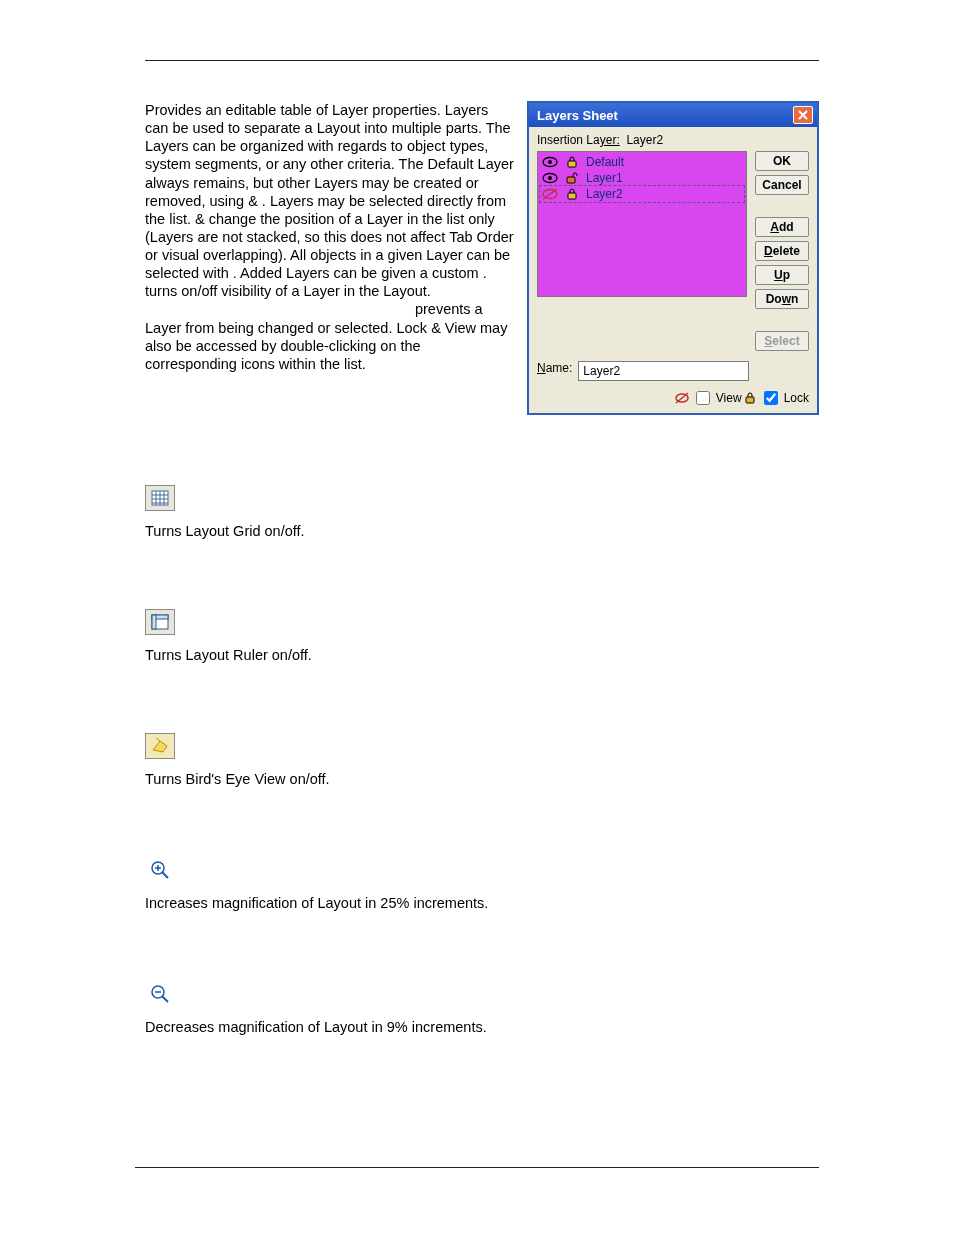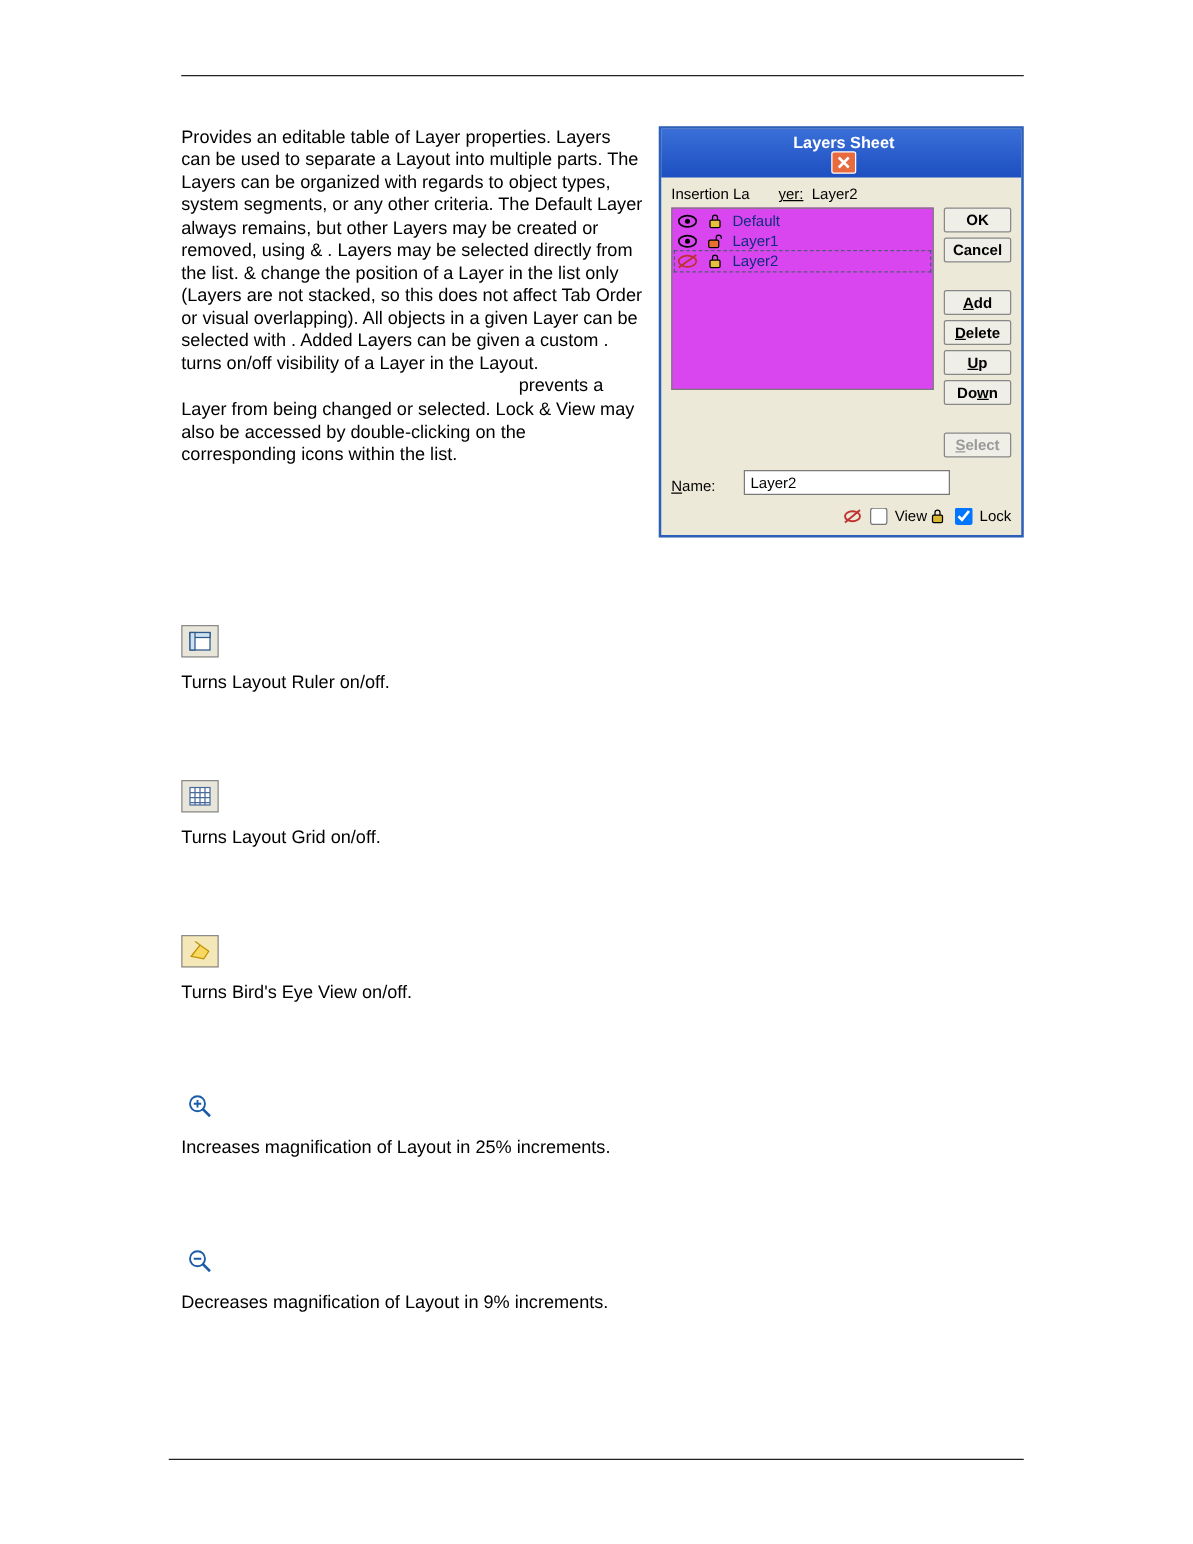--- a/index.html
+++ b/index.html
@@ -57,7 +57,6 @@
     font-weight: bold;
     padding: 3px 4px 3px 8px;
     font-size: 13px;
-    flex-direction: column;
   }
   .dlg-close {
     width: 18px;

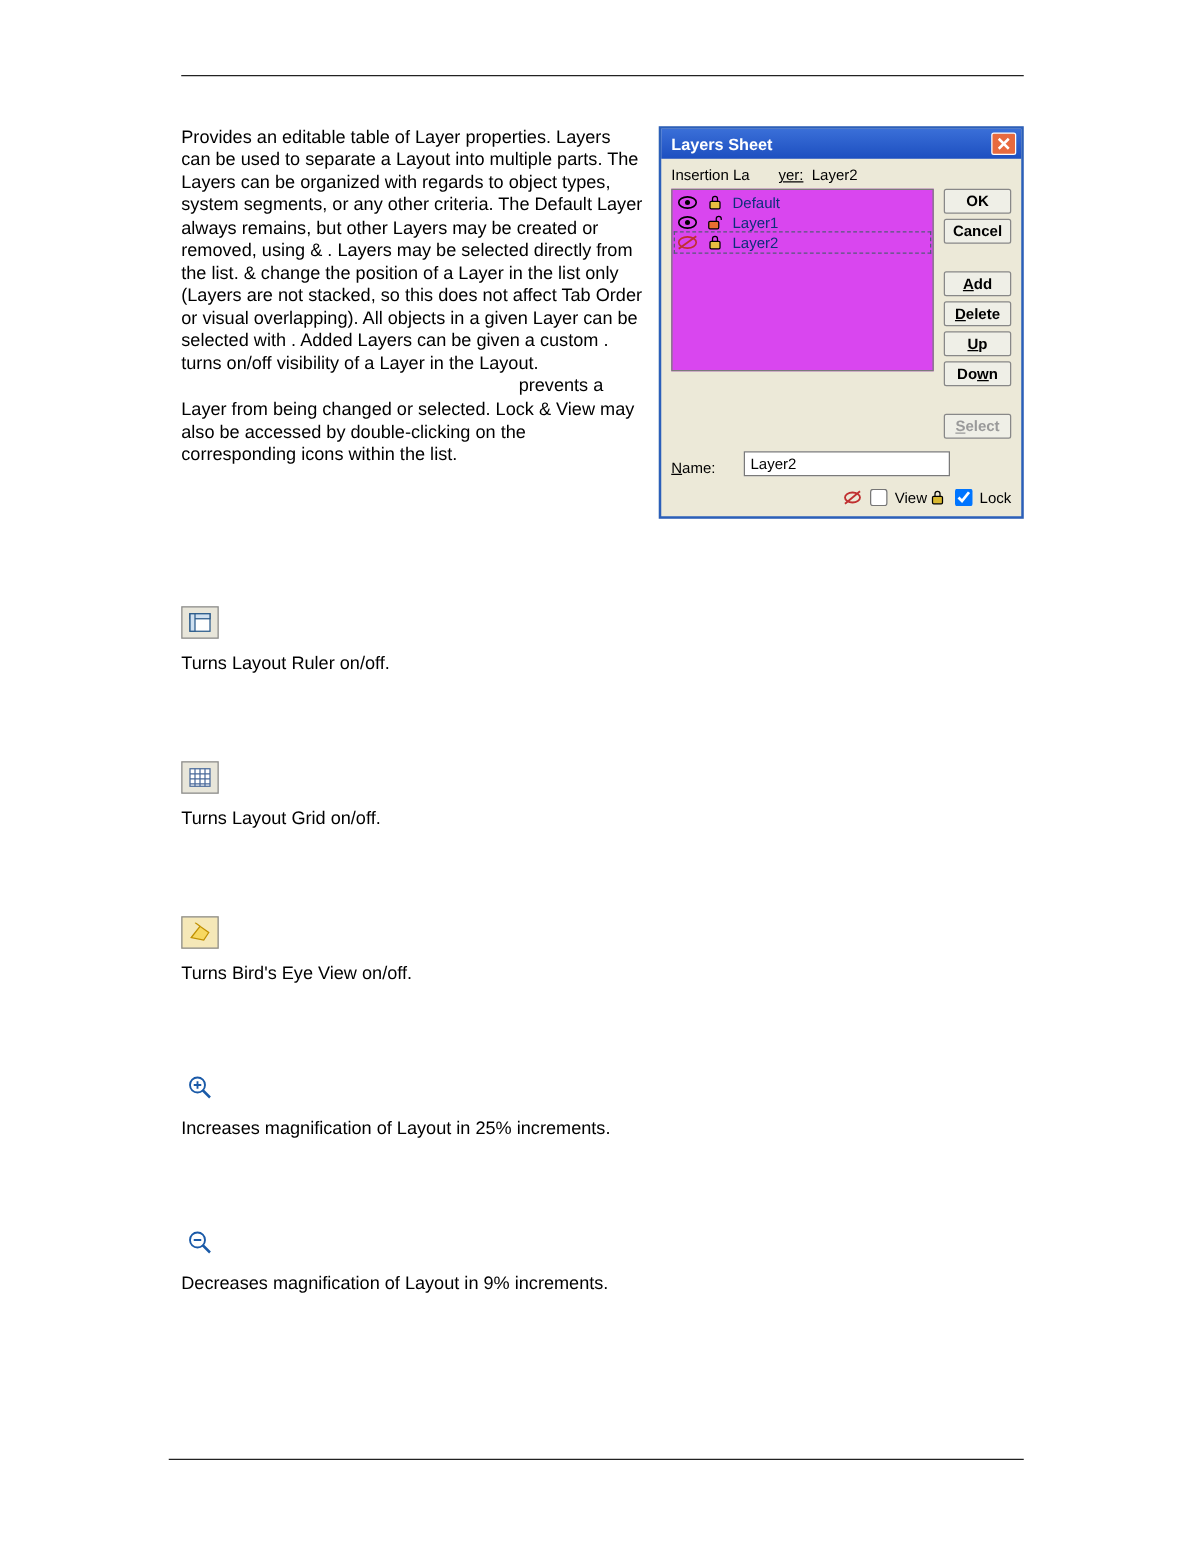--- a/index.html
+++ b/index.html
@@ -79,7 +79,7 @@
     margin-bottom: 4px;
     font-size: 12px;
   }
-  .insertion-line .u { text-decoration: underline; margin-left: 23px; }
+  .insertion-line .u { text-decoration: underline; }
   .list-and-buttons {
     display: flex;
     gap: 8px;

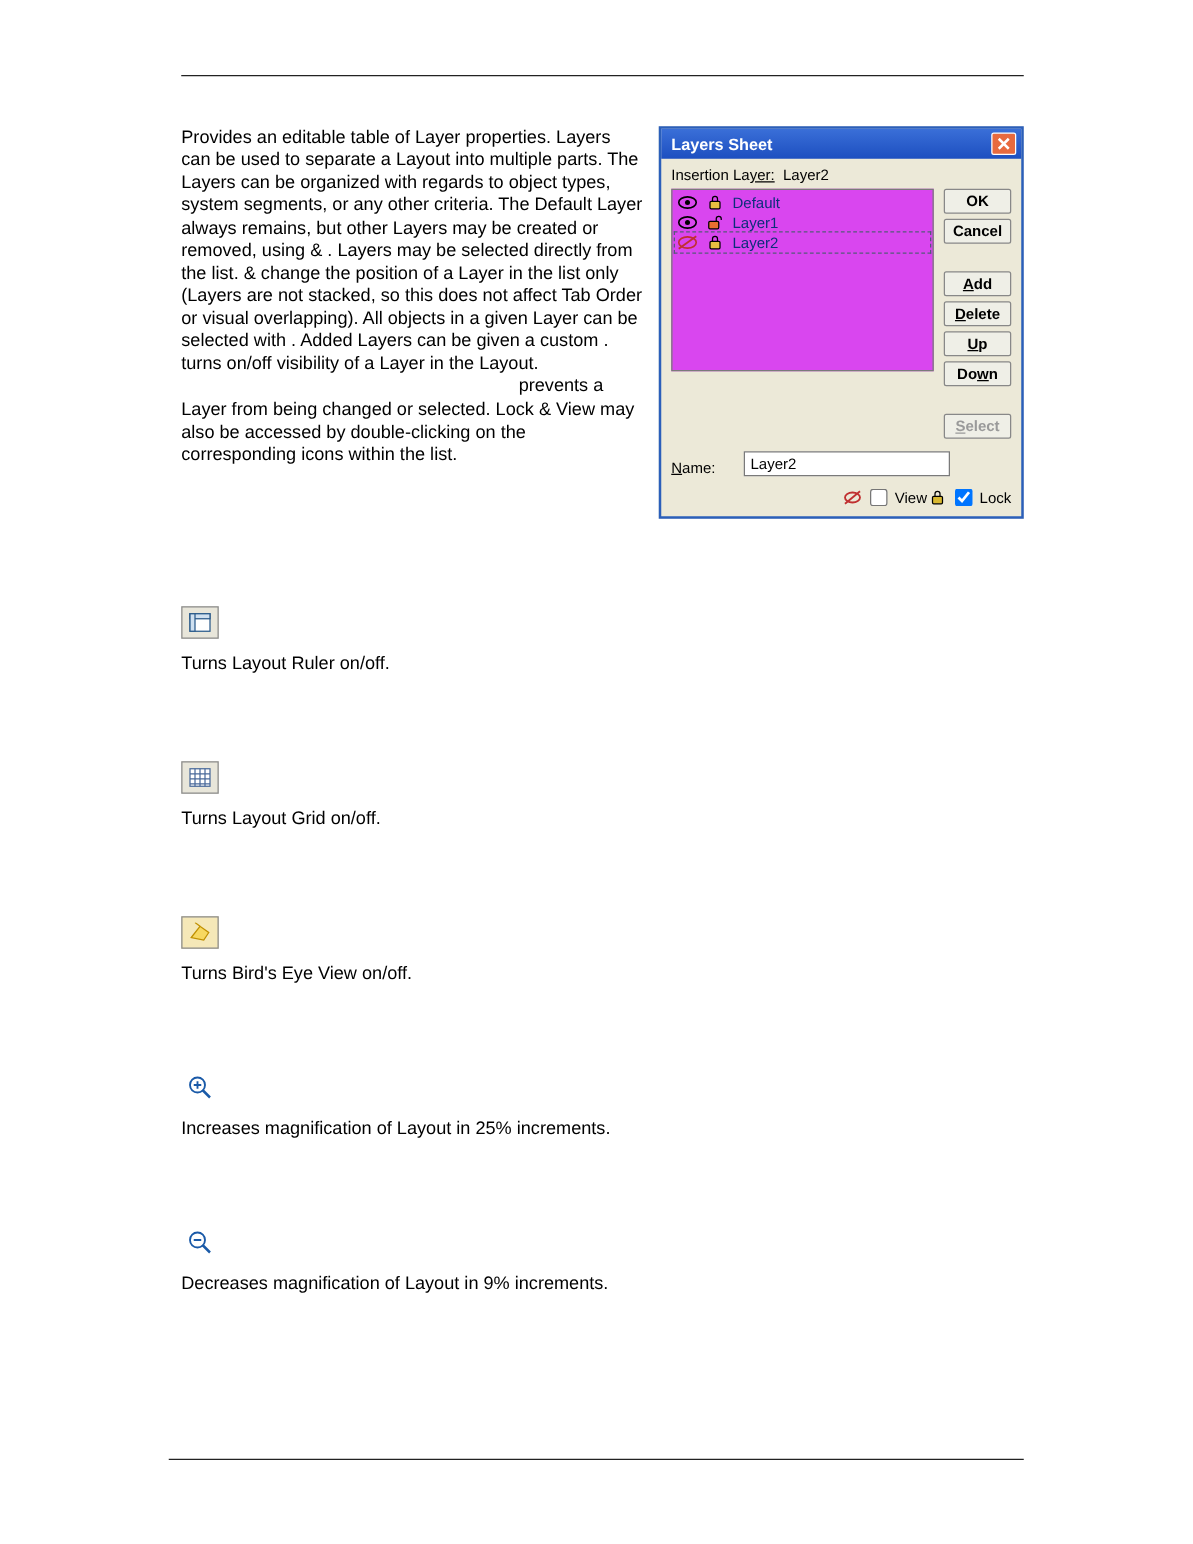--- a/index.html
+++ b/index.html
@@ -135,8 +135,8 @@
   .winbtn.disabled { color: #9a9a9a; cursor: default; }
   .name-row {
     display: flex;
-    align-items: flex-end;
-    gap: 23px;
+    align-items: flex-start;
+    gap: 6px;
     margin-top: 10px;
   }
   .name-row .u { text-decoration: underline; }

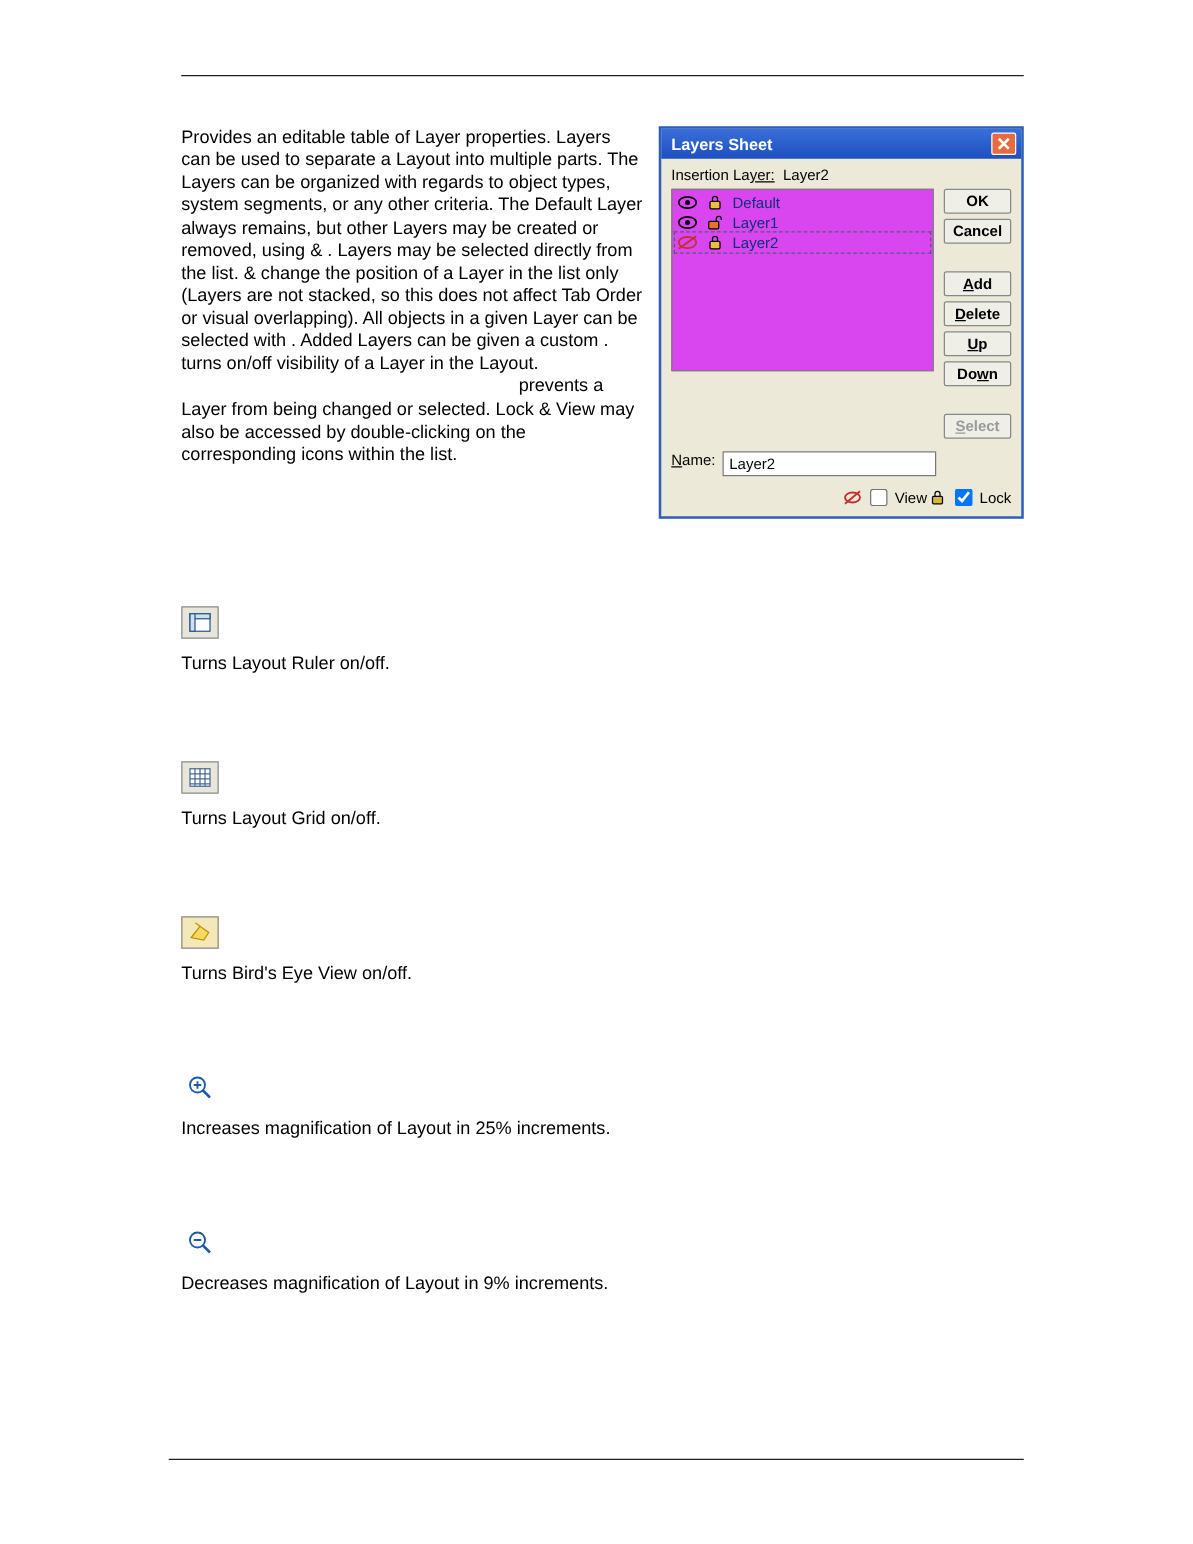--- a/index.html
+++ b/index.html
@@ -311,6 +311,18 @@
     <span class="tool-icon">
       <span class="inner">
         <svg width="18" height="16" viewBox="0 0 18 16">
+          <rect x="1" y="1" width="16" height="14" fill="#fff" stroke="#4a6a9a"></rect>
+          <path d="M5 1 V15 M9 1 V15 M13 1 V15 M1 5 H17 M1 9 H17 M1 13 H17" stroke="#4a6a9a" stroke-width="1"></path>
+        </svg>
+      </span>
+    </span>
+    <p>Turns Layout Grid on/off.</p>
+  </div>
+
+  <div class="section">
+    <span class="tool-icon">
+      <span class="inner">
+        <svg width="18" height="16" viewBox="0 0 18 16">
           <rect x="1" y="1" width="16" height="14" fill="#fff" stroke="#2a5a8a"></rect>
           <rect x="1" y="1" width="16" height="4" fill="#cfe0f0" stroke="#2a5a8a"></rect>
           <rect x="1" y="1" width="4" height="14" fill="#cfe0f0" stroke="#2a5a8a"></rect>
@@ -318,18 +330,6 @@
       </span>
     </span>
     <p>Turns Layout Ruler on/off.</p>
-  </div>
-
-  <div class="section">
-    <span class="tool-icon">
-      <span class="inner">
-        <svg width="18" height="16" viewBox="0 0 18 16">
-          <rect x="1" y="1" width="16" height="14" fill="#fff" stroke="#4a6a9a"></rect>
-          <path d="M5 1 V15 M9 1 V15 M13 1 V15 M1 5 H17 M1 9 H17 M1 13 H17" stroke="#4a6a9a" stroke-width="1"></path>
-        </svg>
-      </span>
-    </span>
-    <p>Turns Layout Grid on/off.</p>
   </div>
 
   <div class="section">

